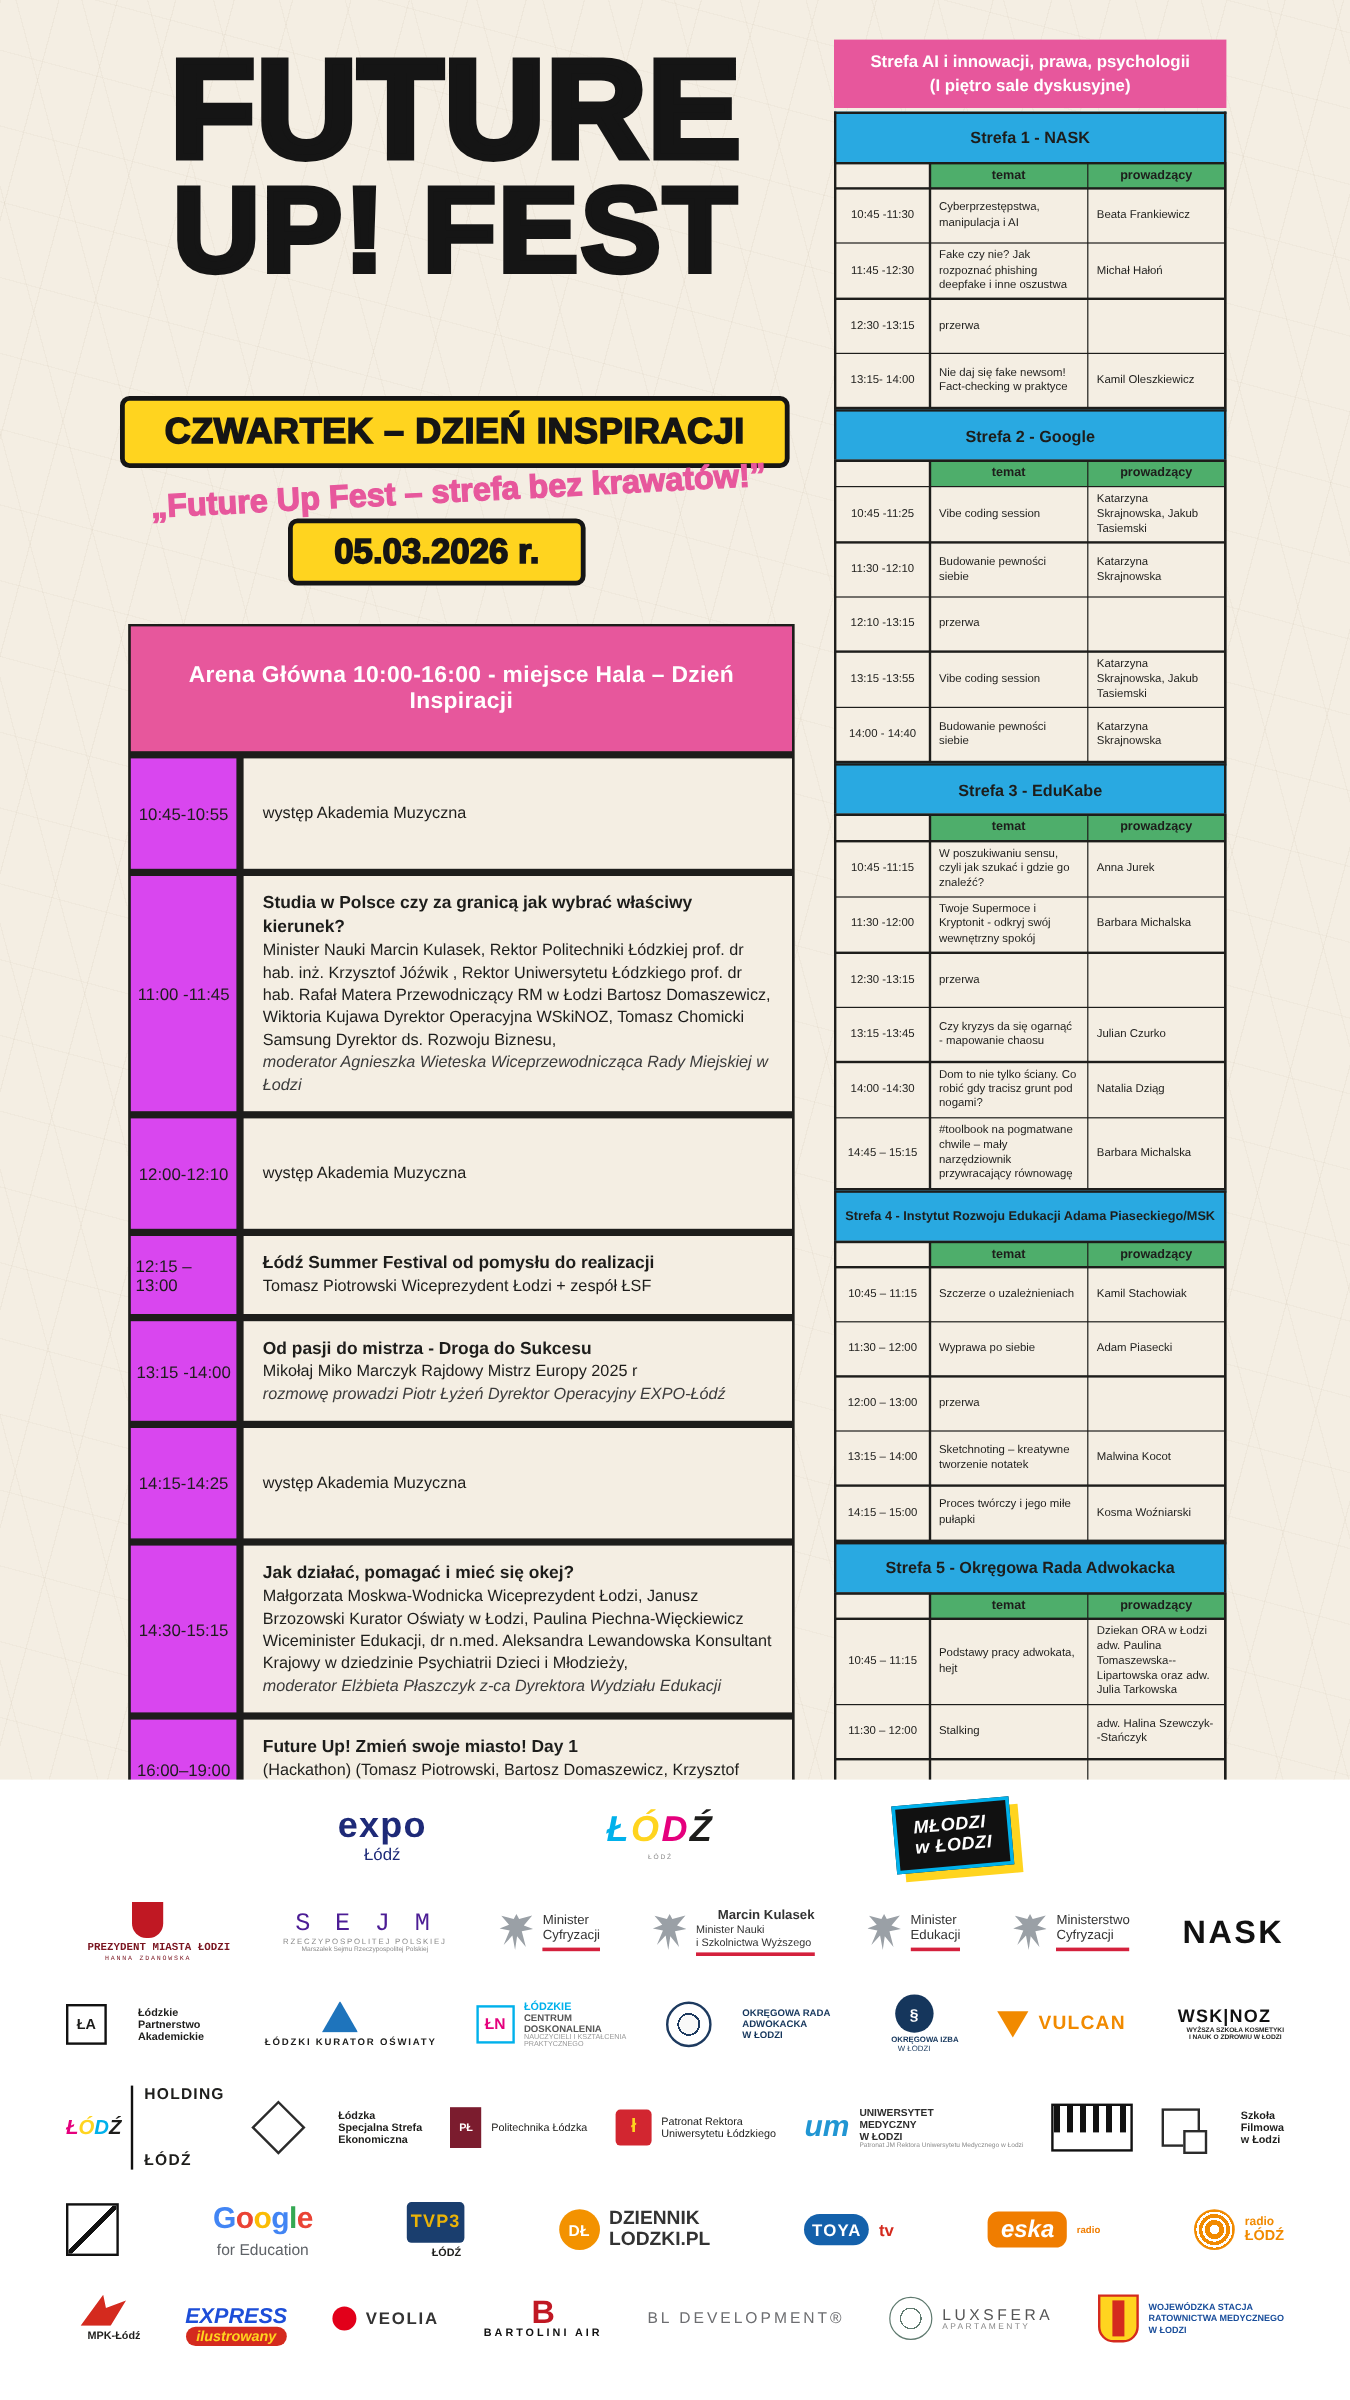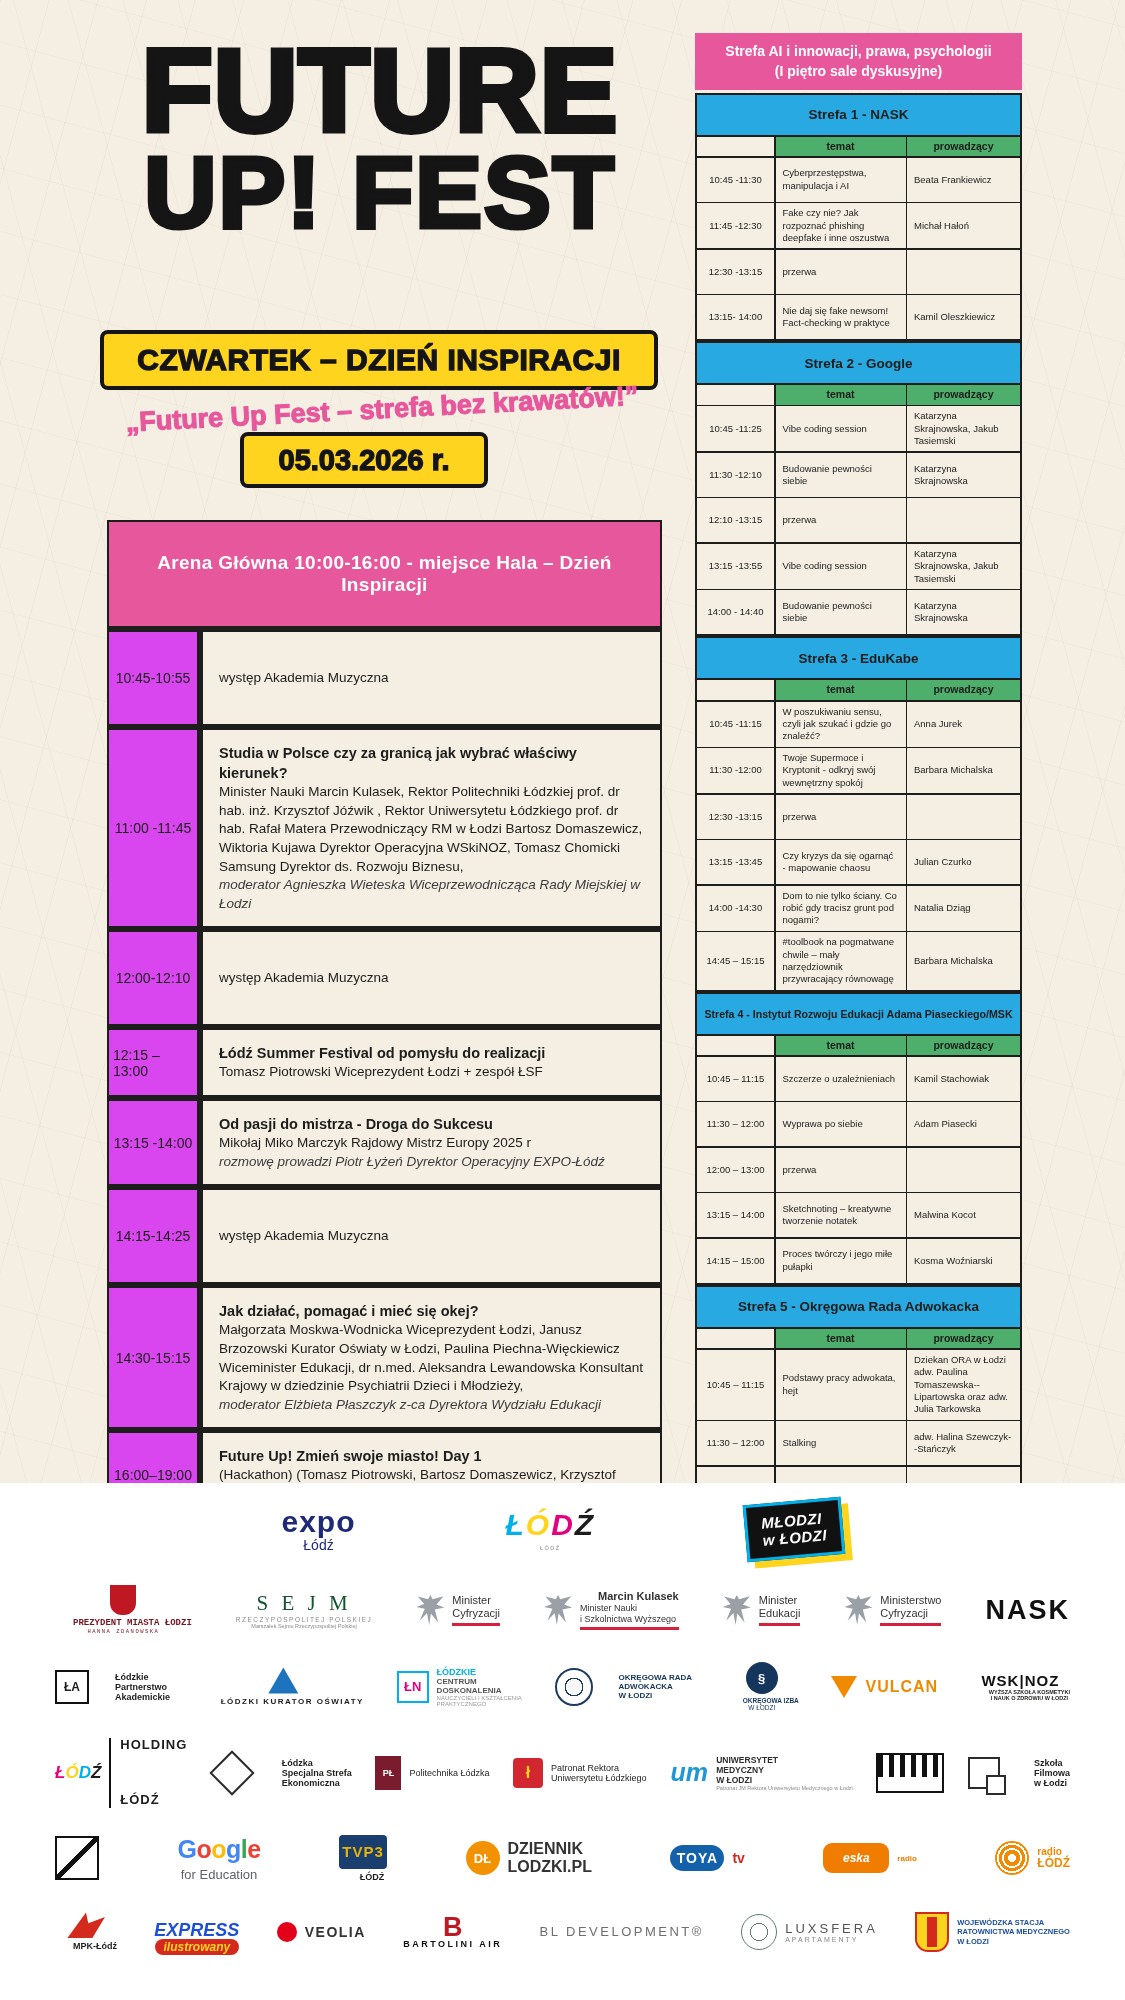--- a/index.html
+++ b/index.html
@@ -61,7 +61,7 @@
   .lodz-script .letters{font-size:30px;font-weight:bold;font-style:italic;letter-spacing:2px;}
   .mlodzi .lines{background:#111;color:#fff;padding:9px 14px;transform:rotate(-5deg);border:3px solid #00b1eb;box-shadow:7px 7px 0 #ffd41f;}
   .ml1,.ml2{font-size:15px;font-weight:bold;font-style:italic;letter-spacing:.5px;line-height:1.1;}
-  .sejm-main{font-family:Liberation Serif, serif;font-size:21px;letter-spacing:4px;color:#14532d;}
+  .sejm-main{font-family:Liberation Mono, monospace;font-size:21px;letter-spacing:4px;color:#4c1d95;}
   .min1{font-size:11px;color:#333;line-height:1.2;} .min2{font-size:9px;color:#333;line-height:1.2;}
   .gov .lines::after{content:"";display:block;height:3px;background:#d4213d;margin-top:3px;}
   .nask{font-size:27px;font-weight:bold;letter-spacing:2px;color:#111;}

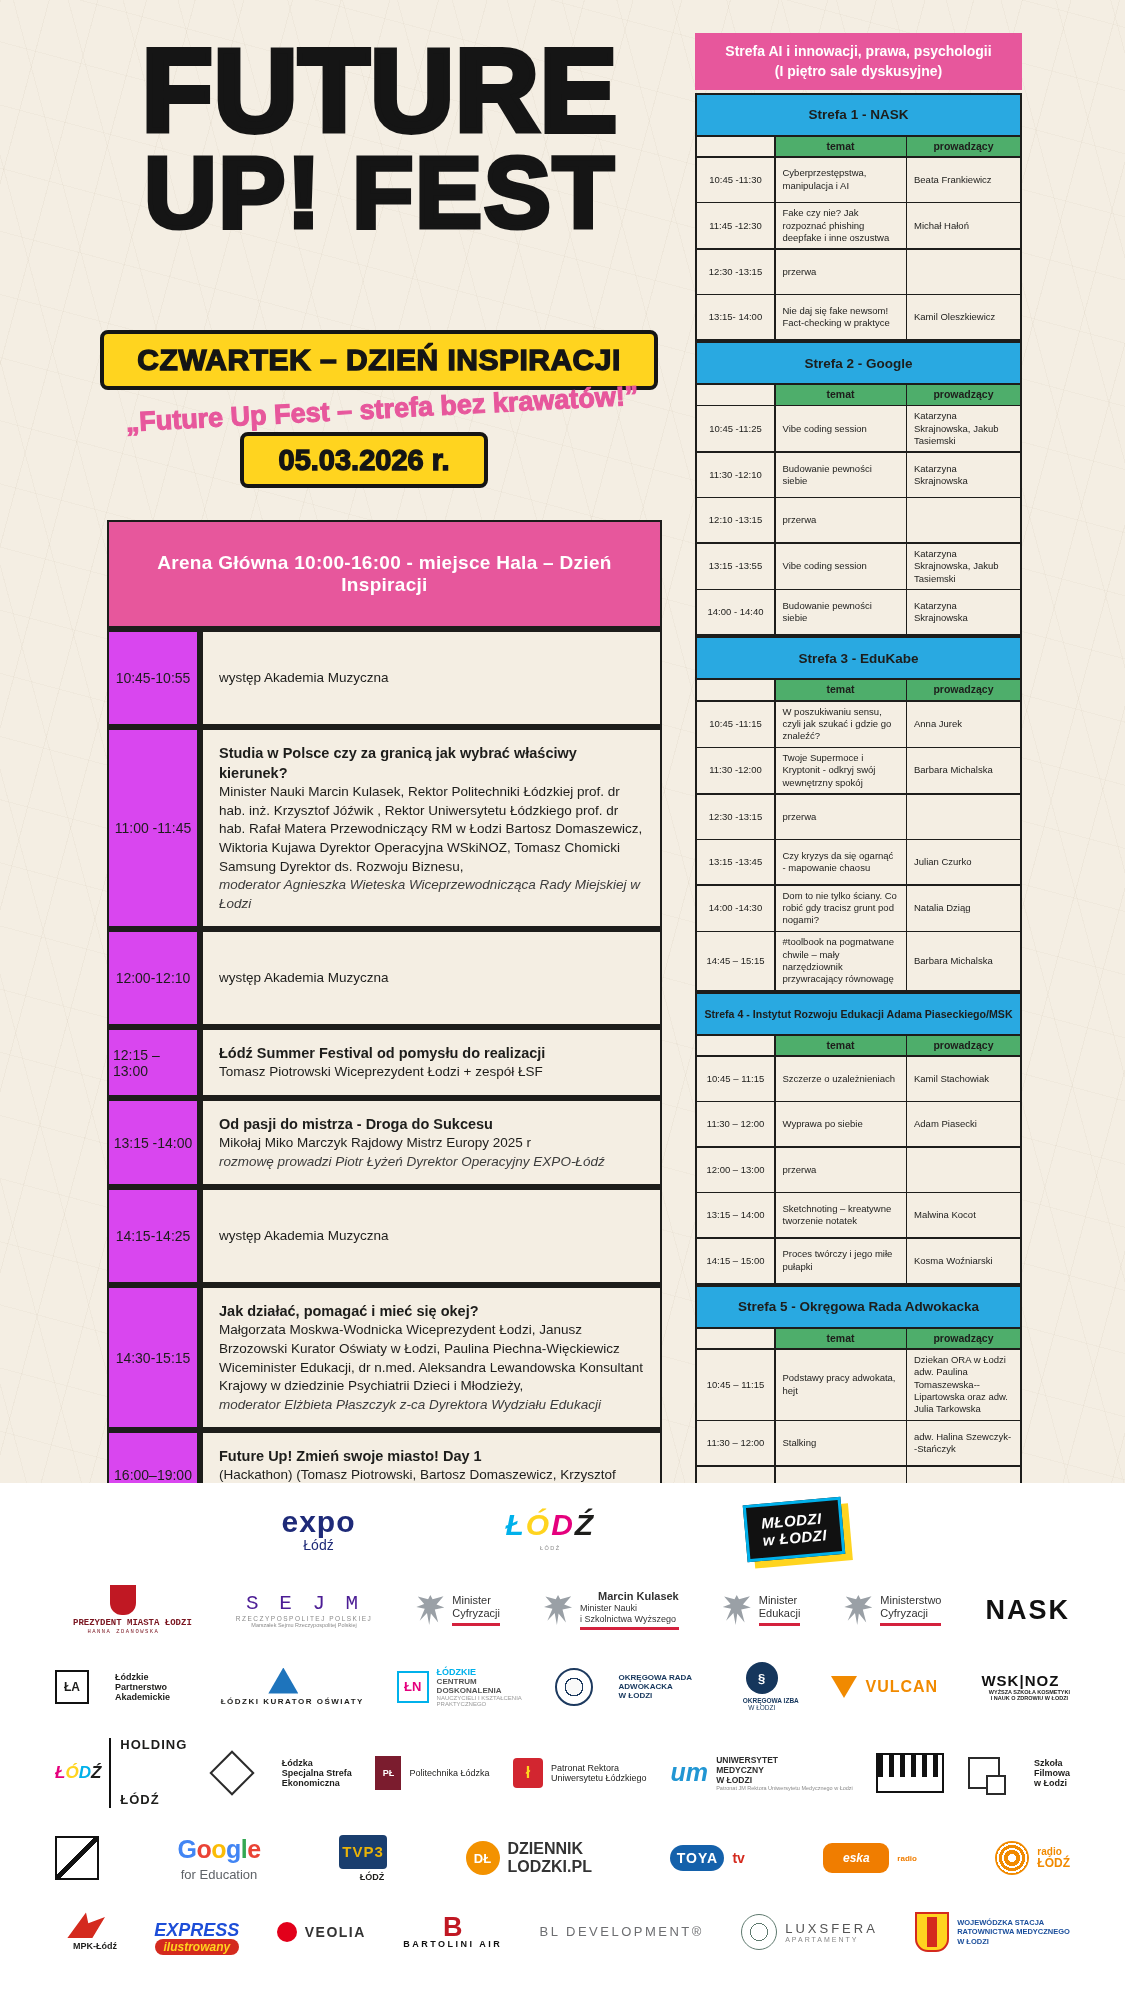--- a/index.html
+++ b/index.html
@@ -105,7 +105,7 @@
   .s-um{width:38px;height:30px;color:#2196d3;font-weight:bold;font-size:25px;font-style:italic;}
   .s-tvp{width:48px;height:34px;background:#1a3e6e;color:#eab308;font-weight:bold;font-size:15px;border-radius:4px;letter-spacing:1px;}
   .s-toya{width:54px;height:26px;background:#1461ab;color:#fff;font-weight:bold;font-size:14px;border-radius:13px;letter-spacing:1px;}
-  .s-eska{width:66px;height:30px;background:#f07d00;color:#fff;font-weight:bold;font-style:italic;font-size:12px;border-radius:9px;}
+  .s-eska{width:66px;height:30px;background:#f07d00;color:#fff;font-weight:bold;font-style:italic;font-size:20px;border-radius:9px;}
   .s-rlodz{width:34px;height:34px;border-radius:50%;
     background:radial-gradient(circle,#fff 0 4px,#f18a00 4px 8px,#fff 8px 10px,#f18a00 10px 13px,#fff 13px 15px,#f18a00 15px);}
   .s-mpk{width:38px;height:26px;background:#d42a1e;clip-path:polygon(0 100%,50% 0,56% 42%,100% 18%,66% 100%);}

